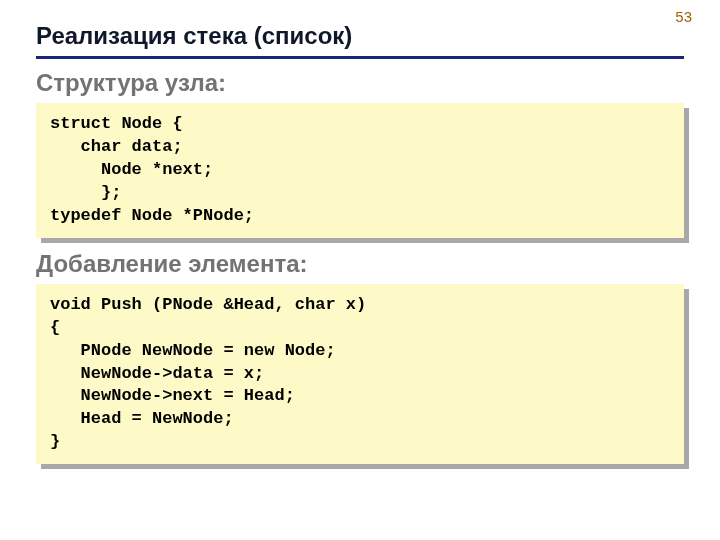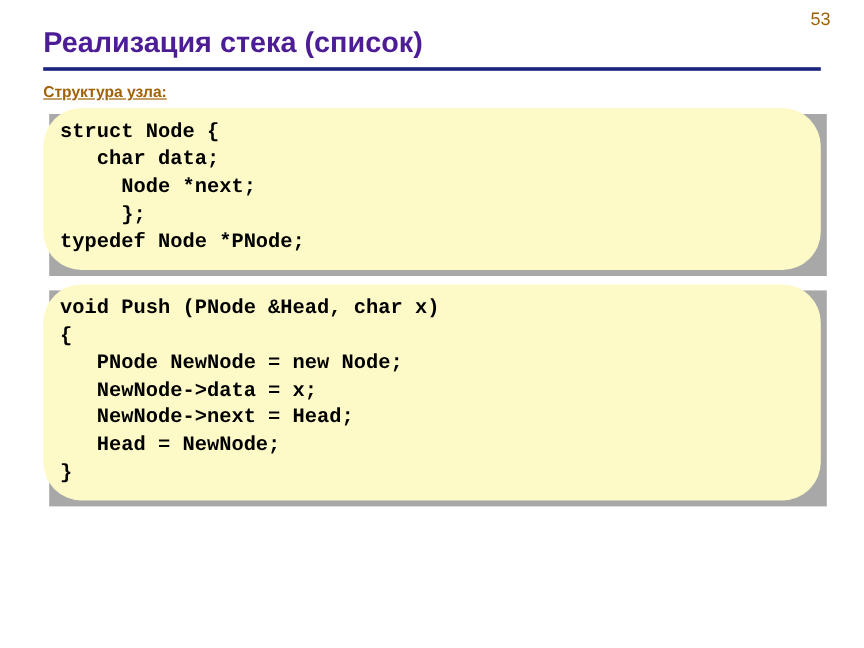--- a/index.html
+++ b/index.html
@@ -24,7 +24,7 @@
     .title {
       font-size: 24px;
       font-weight: bold;
-      color: #4c1d95;
+      color: #0f172a;
       padding-bottom: 6px;
       border-bottom: 3px solid #1a237e;
       margin-bottom: 10px;

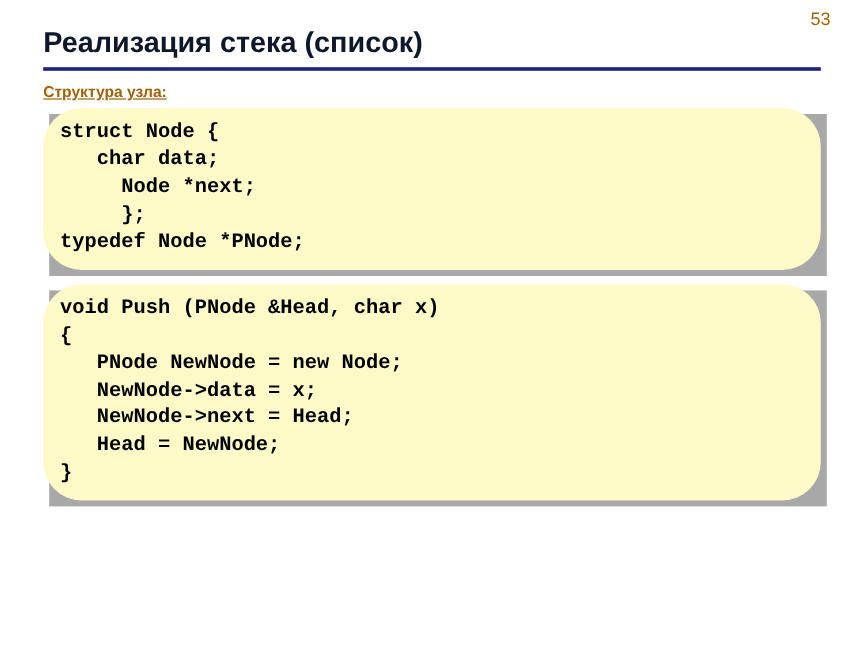--- a/index.html
+++ b/index.html
@@ -30,12 +30,11 @@
       margin-bottom: 10px;
     }
     .section-label {
-      font-size: 13px;
+      font-size: 24px;
       font-weight: bold;
-      color: #a16207;
+      color: #737373;
       margin-top: 8px;
       margin-bottom: 6px;
-      text-decoration: underline;
     }
     .code-block-wrapper {
       position: relative;

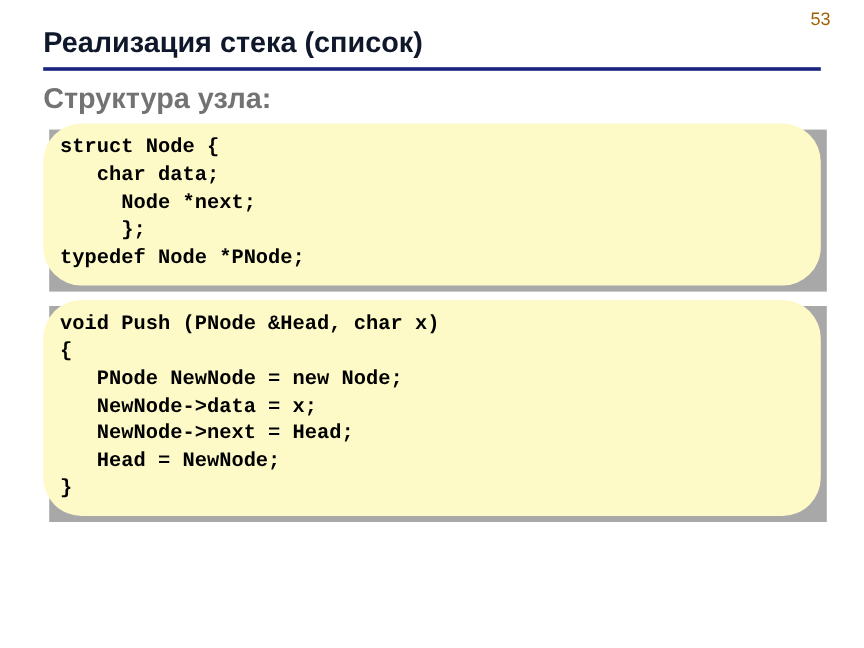--- a/index.html
+++ b/index.html
@@ -60,7 +60,6 @@
       white-space: pre;
       color: #000;
       z-index: 1;
-      border-radius: 32px;
     }
   </style>
 </head>

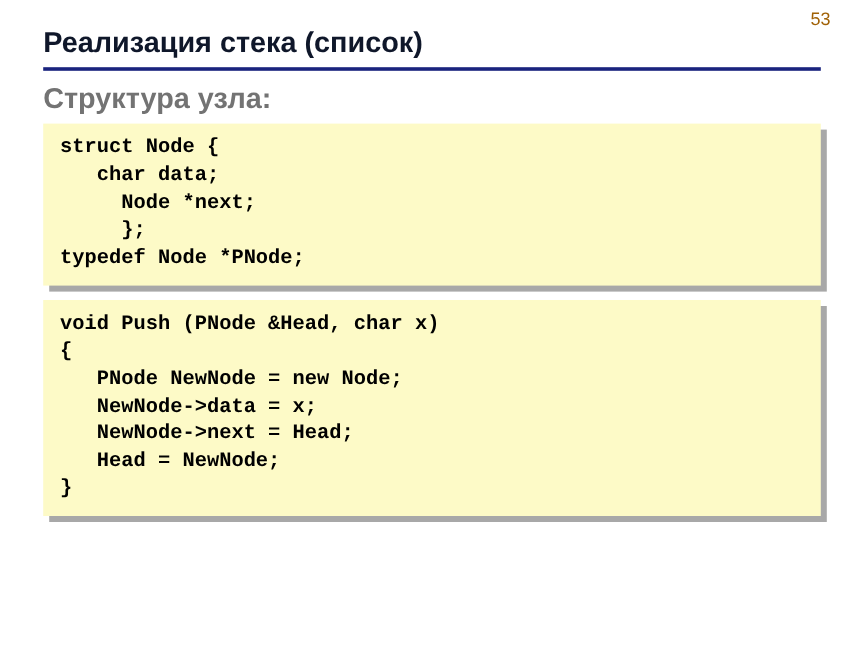--- a/index.html
+++ b/index.html
@@ -80,6 +80,7 @@
 typedef Node *PNode;</div>
   </div>
 
+  <div class="section-label">Добавление элемента:</div>
   <div class="code-block-wrapper">
     <div class="code-shadow"></div>
     <div class="code-block">void Push (PNode &amp;Head, char x)

